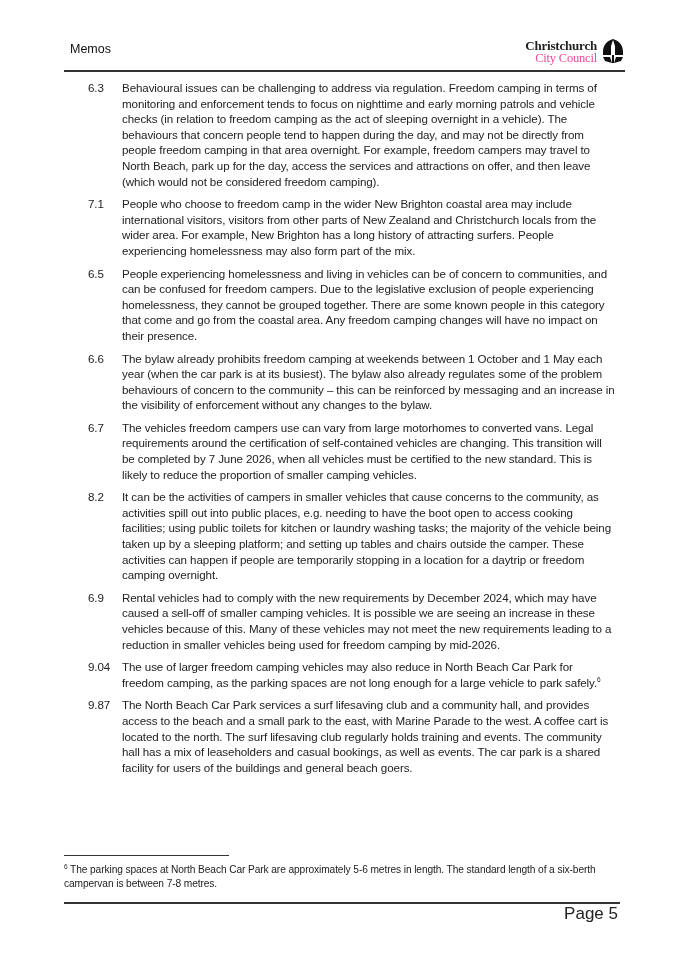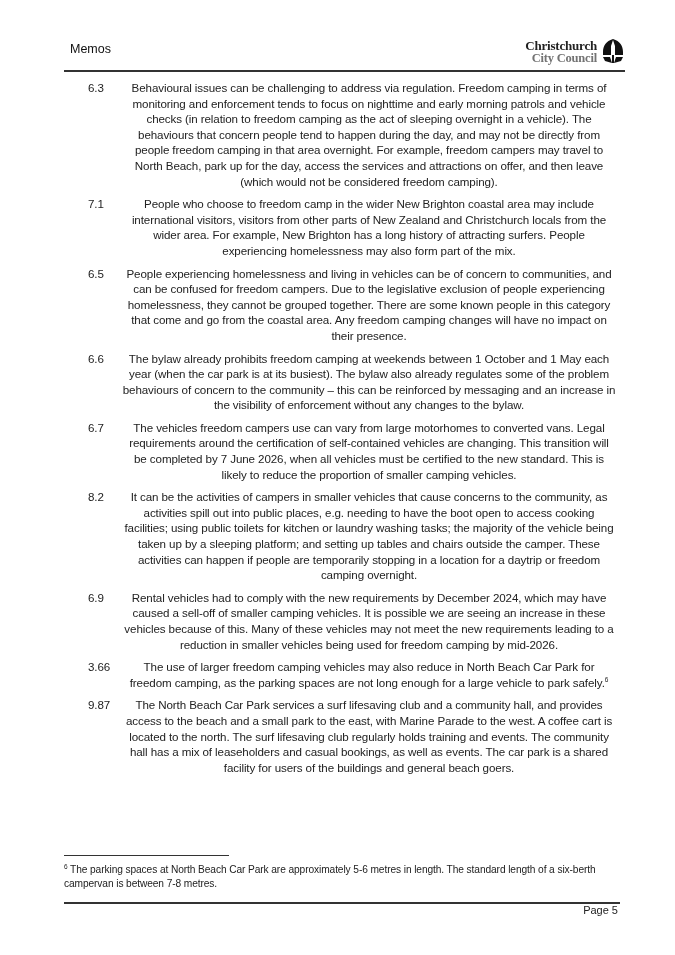--- a/index.html
+++ b/index.html
@@ -10,7 +10,7 @@
     .logo { position: absolute; right: 0; top: 2px; display: flex; align-items: flex-end; }
     .logo-text { text-align: right; font-family: "Liberation Serif", serif; line-height: 12px; margin-right: 4px; }
     .logo-line1 { font-size: 13px; font-weight: bold; color: #222; letter-spacing: -0.2px; }
-    .logo-line2 { font-size: 12.5px; color: #737373; letter-spacing: -0.2px; font-weight: bold; }
+    .logo-line2 { font-size: 12.5px; color: #ec4899; letter-spacing: -0.2px; }
     .header-rule { position: absolute; left: 14px; right: 0; top: 34px; height: 1.5px; background: #333; }
 
     .content { position: absolute; left: 88px; top: 80px; width: 528px; text-align: center; }

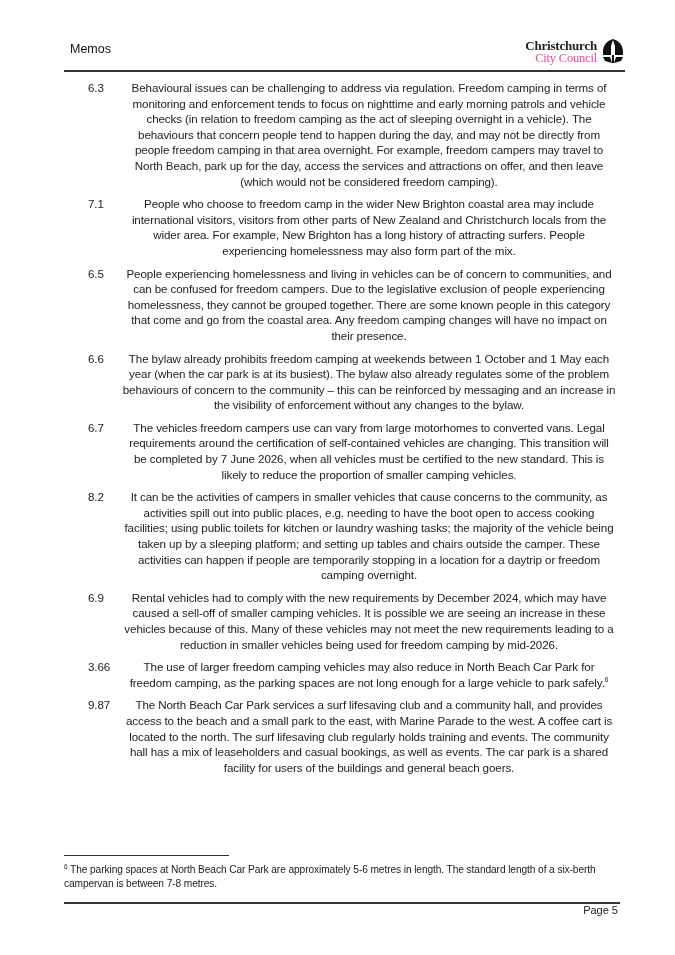--- a/index.html
+++ b/index.html
@@ -13,7 +13,7 @@
     .logo-line2 { font-size: 12.5px; color: #ec4899; letter-spacing: -0.2px; }
     .header-rule { position: absolute; left: 14px; right: 0; top: 34px; height: 1.5px; background: #333; }
 
-    .content { position: absolute; left: 88px; top: 80px; width: 528px; text-align: center; }
+    .content { position: absolute; left: 88px; top: 80px; width: 528px; }
     .para { position: relative; padding-left: 34px; font-size: 11.6px; line-height: 15.6px; margin-bottom: 7px; color: #222; letter-spacing: -0.1px; }
     .para-num { position: absolute; left: 0; top: 0; }
     .subhead { font-style: italic; color: #1a8c8f; font-size: 12px; margin: 2px 0 7px 0; letter-spacing: -0.1px; }

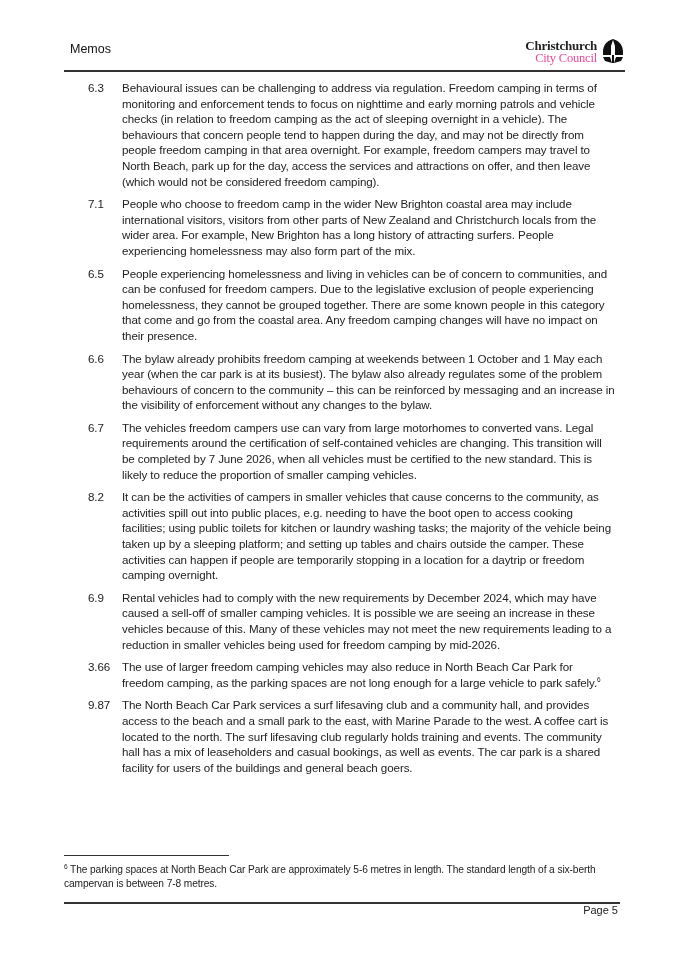--- a/index.html
+++ b/index.html
@@ -76,7 +76,7 @@
     <span>Rental vehicles had to comply with the new requirements by December 2024, which may have caused a sell-off of smaller camping vehicles. It is possible we are seeing an increase in these vehicles because of this. Many of these vehicles may not meet the new requirements leading to a reduction in smaller vehicles being used for freedom camping by mid-2026.</span>
   </div>
   <div class="para">
-    <span class="para-num">3.66</span>
+    <span class="para-num">9.04</span>
     <span>The use of larger freedom camping vehicles may also reduce in North Beach Car Park for freedom camping, as the parking spaces are not long enough for a large vehicle to park safely.</span><sup>6</sup>
   </div>
 

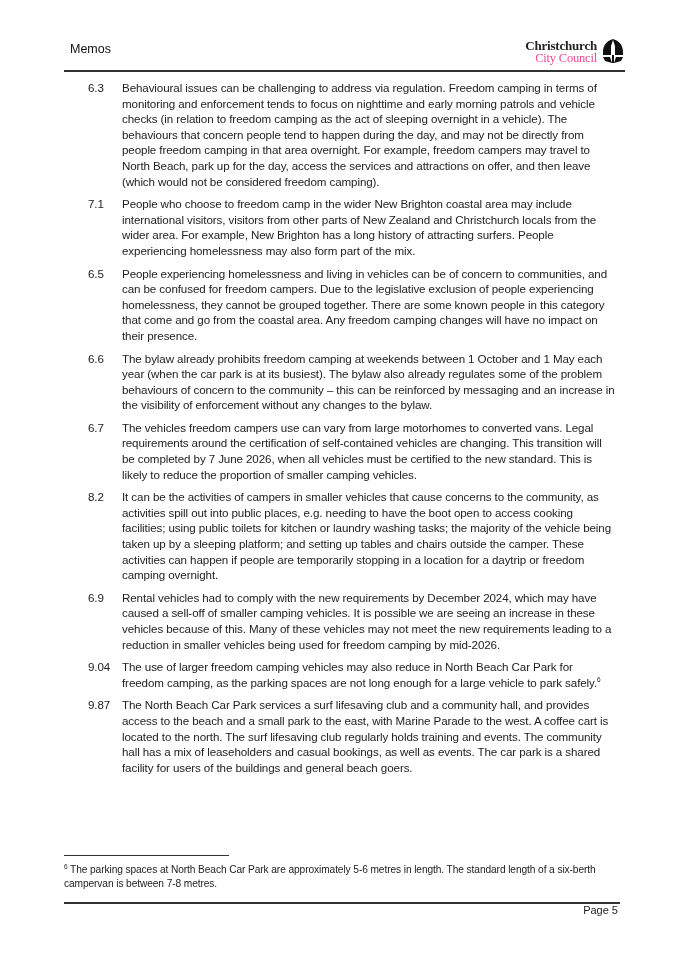--- a/index.html
+++ b/index.html
@@ -22,7 +22,7 @@
     .fn-rule { position: absolute; left: 64px; top: 855px; width: 165px; height: 1px; background: #333; }
     .footnote { position: absolute; left: 64px; top: 863px; width: 555px; font-size: 10.2px; line-height: 14px; color: #222; letter-spacing: -0.1px; }
     .footer-rule { position: absolute; left: 64px; top: 902px; width: 556px; height: 1.5px; background: #333; }
-    .page-num { position: absolute; right: 57px; top: 904px; font-size: 11px; color: #222; }
+    .page-num { position: absolute; right: 57px; top: 904px; font-size: 17px; color: #222; }
   </style>
 </head>
 <body>

